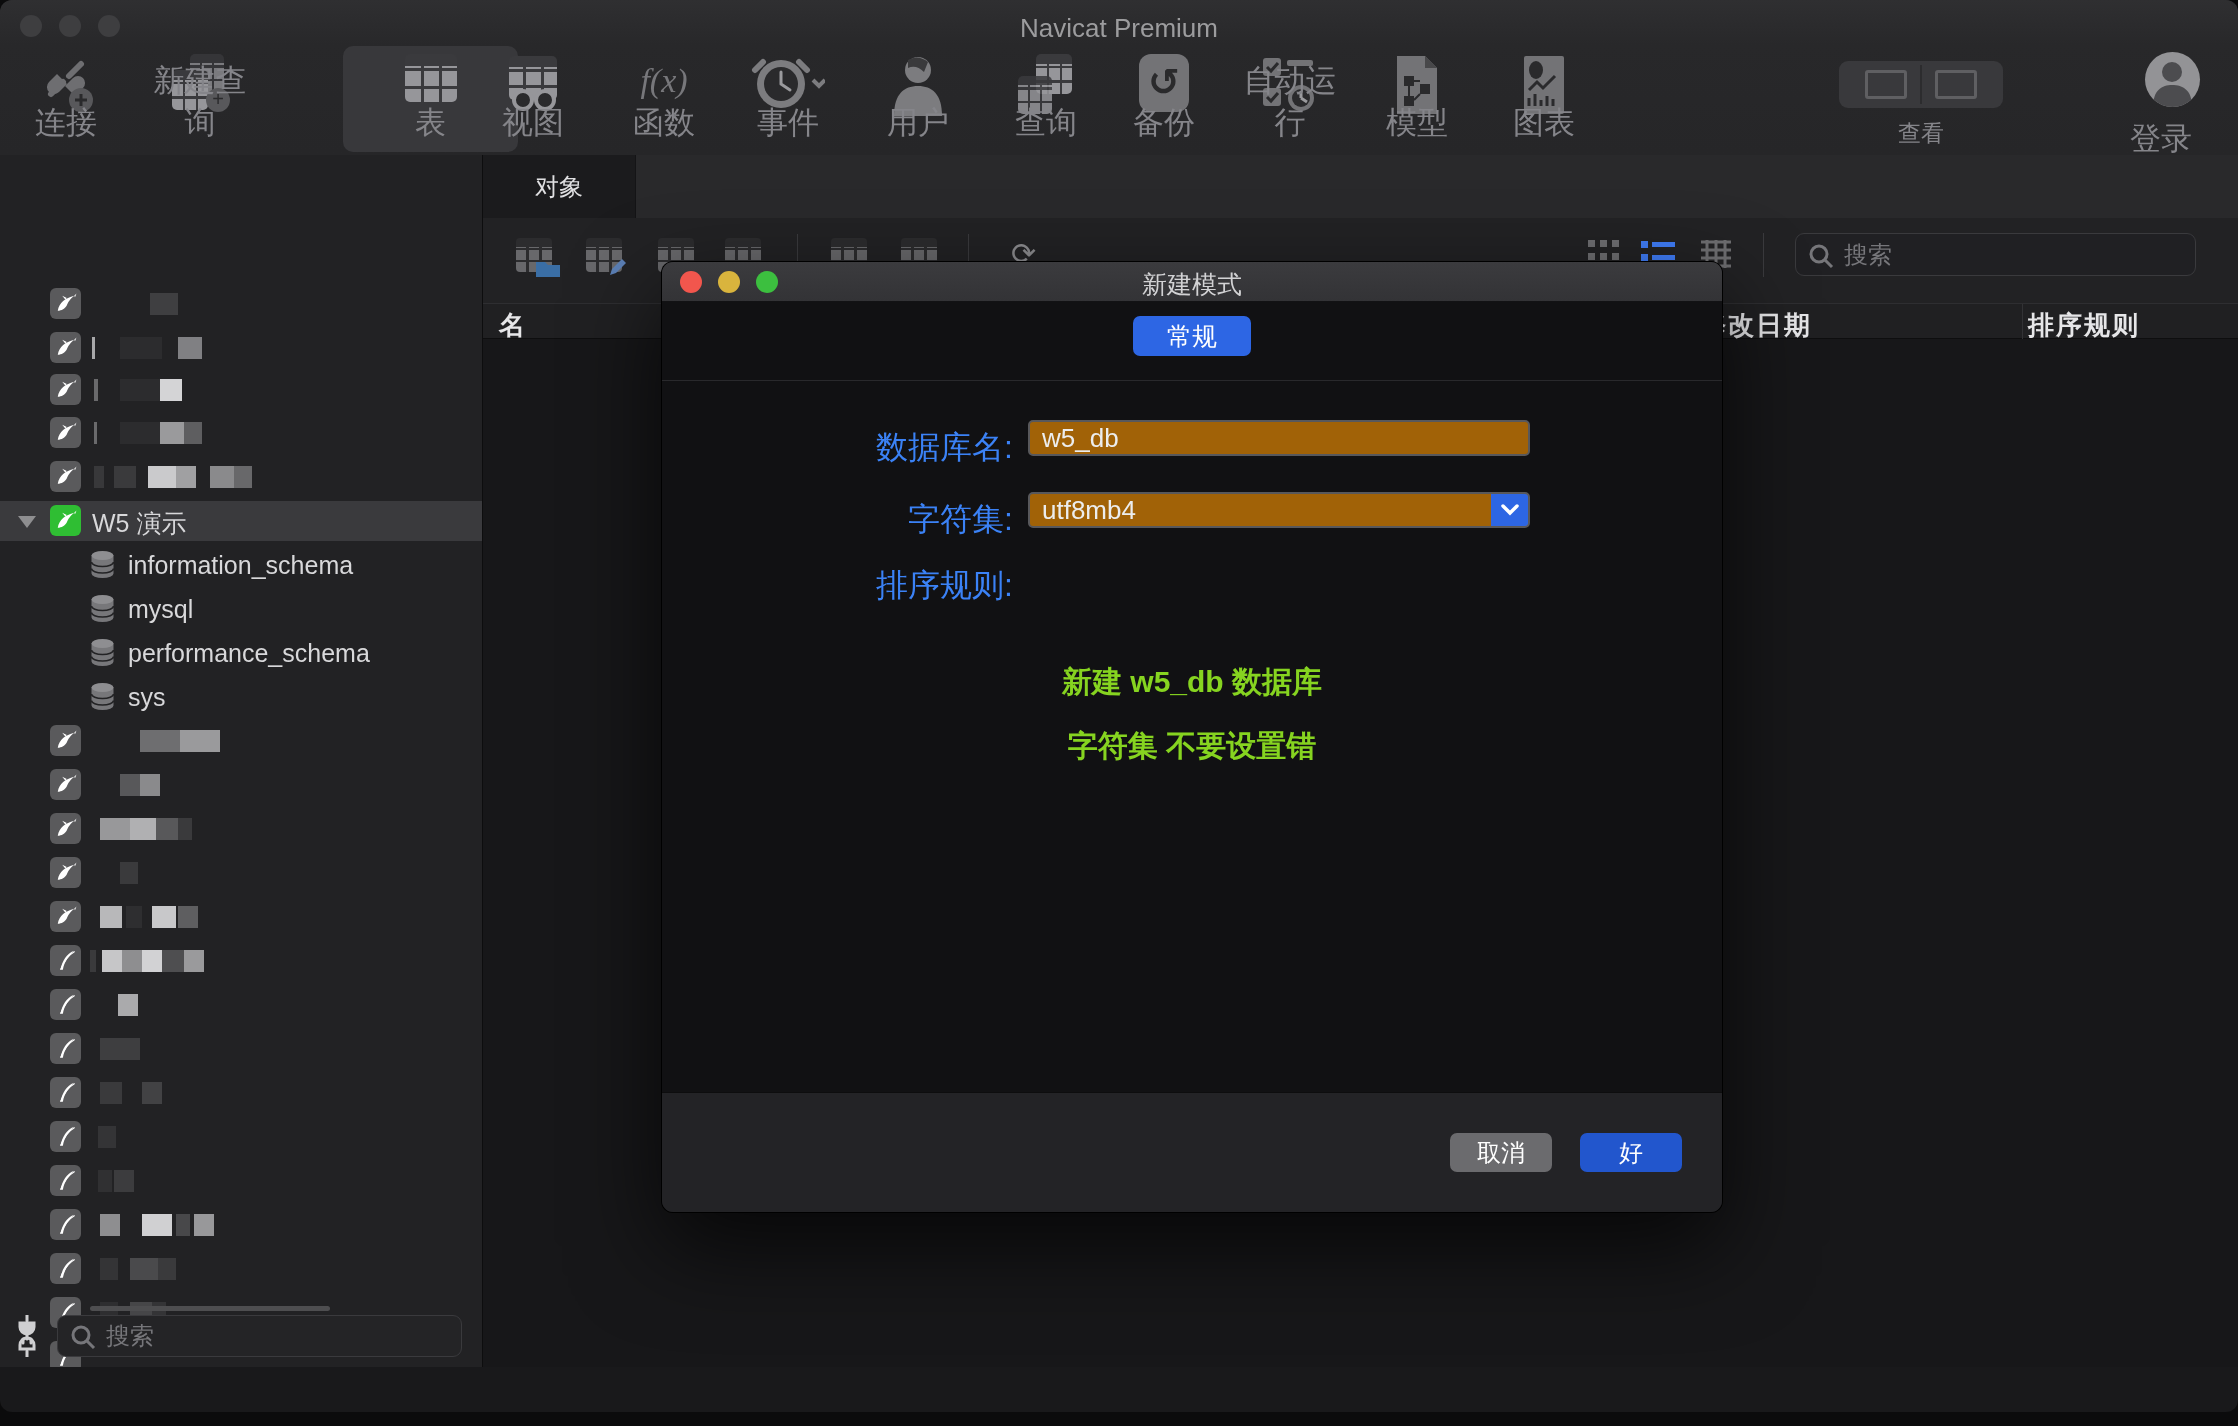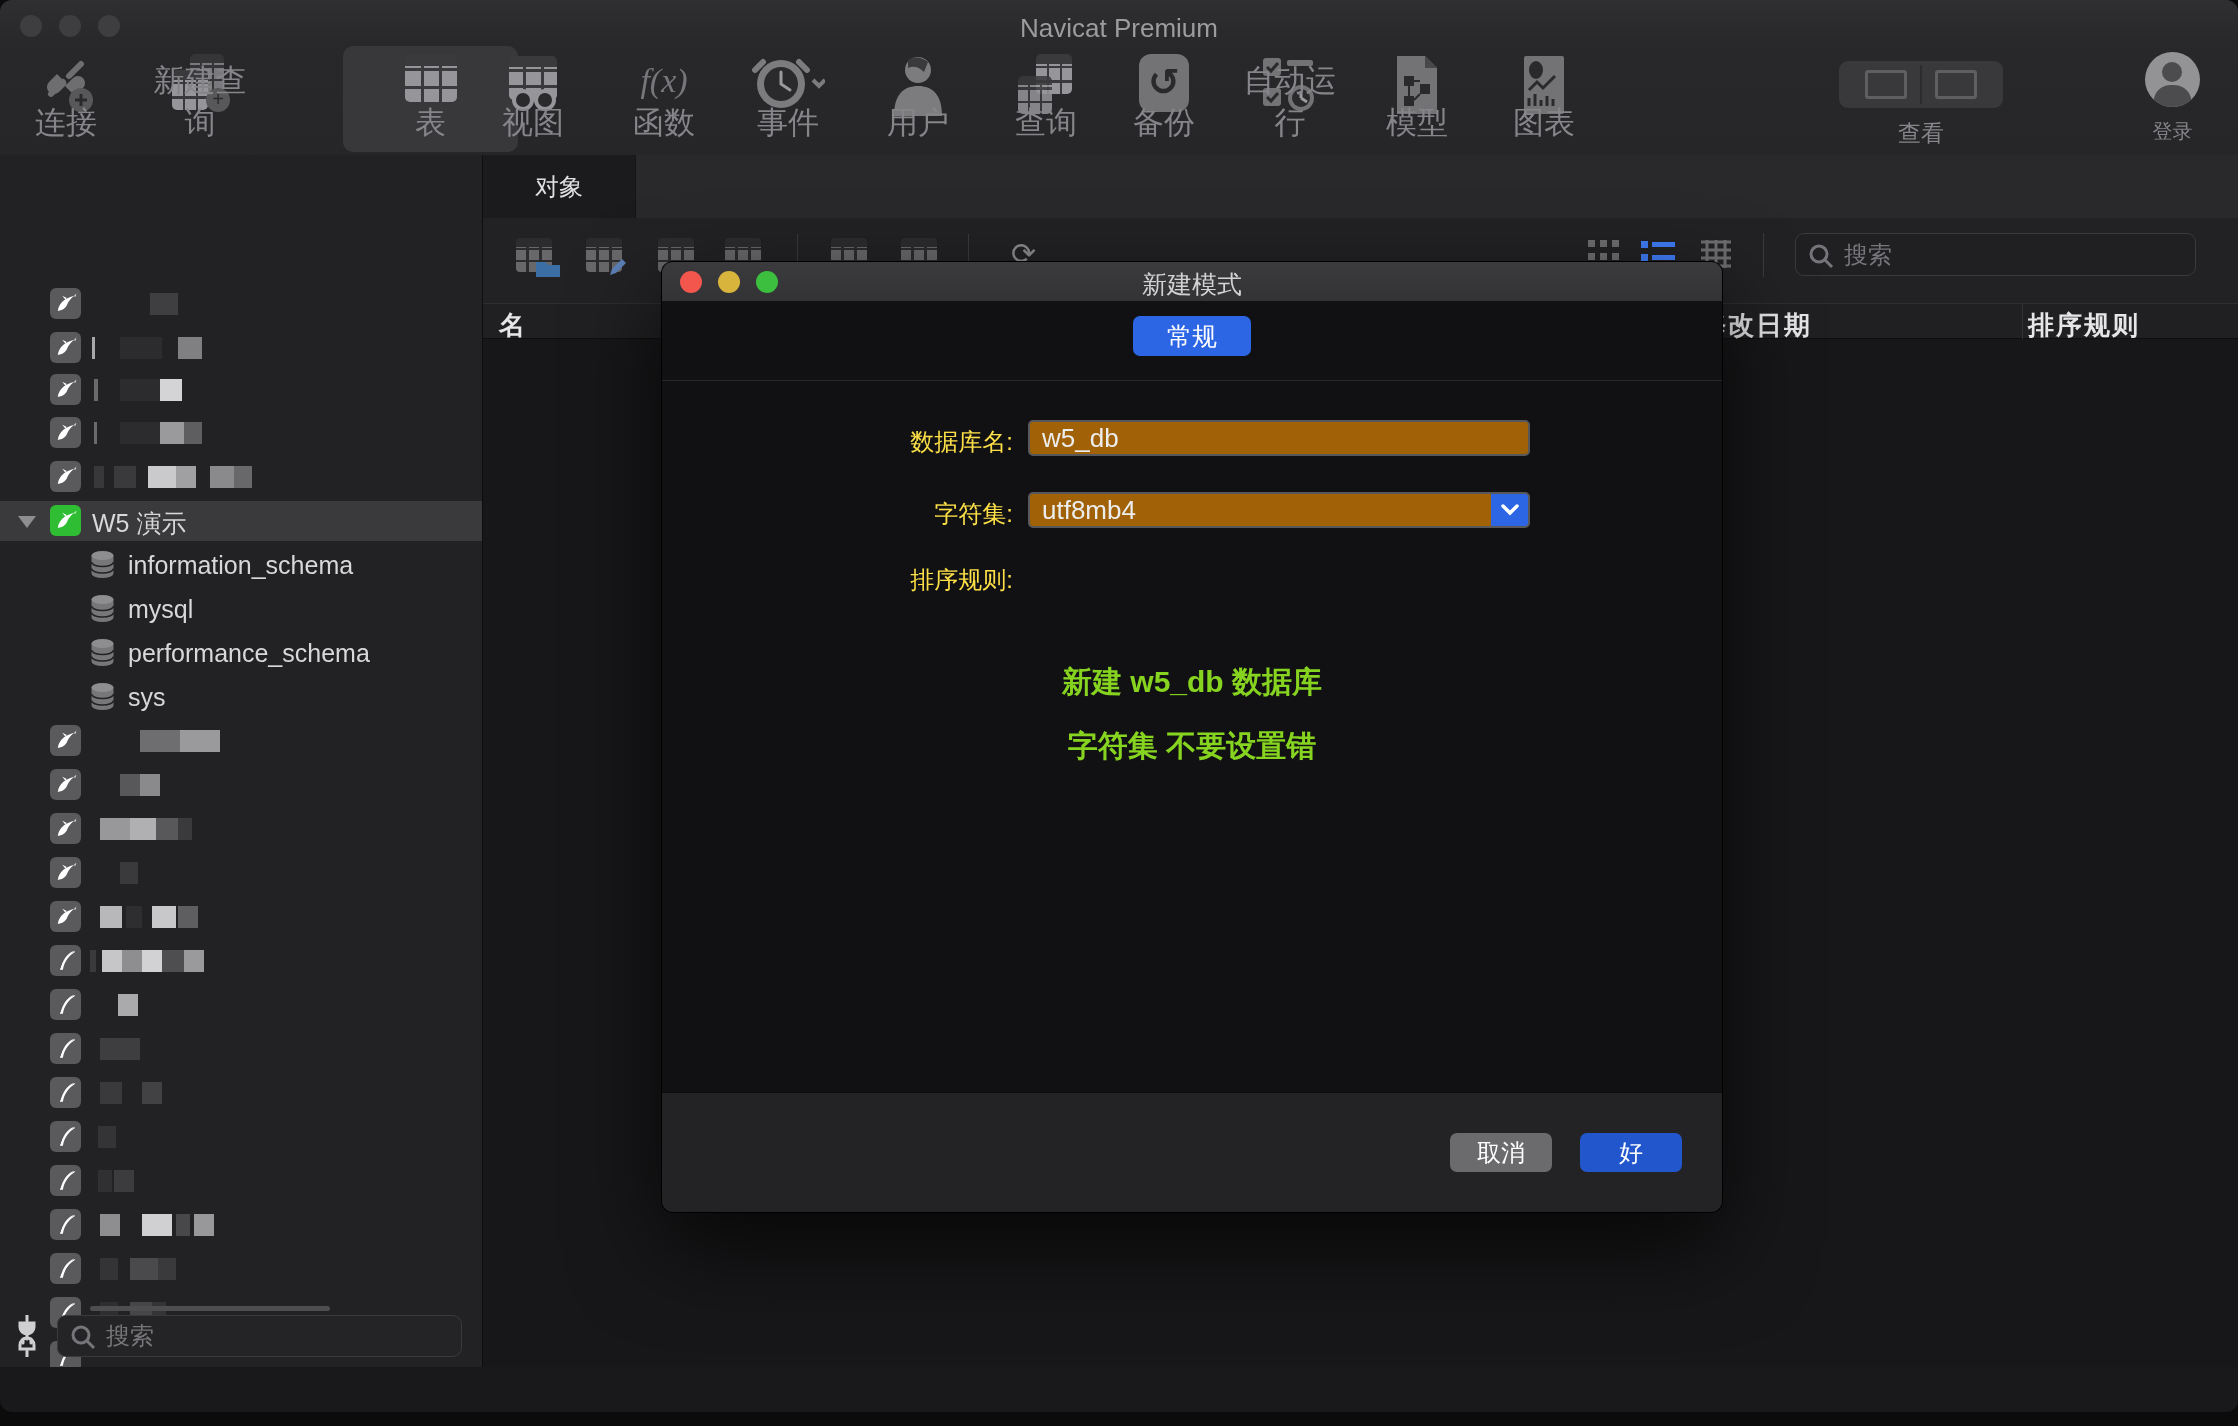--- a/index.html
+++ b/index.html
@@ -281,7 +281,7 @@
         <path d="M8 55 C8 38 17 33 27 33 C38 33 47 38 47 55 Z" fill="#4c4c4f"></path>
       </svg>
     </div>
-    <div style="position:absolute;left:2130px;top:118px;width:85px;text-align:center;font-size:20px;color:#85858a">登录</div>
+    <div style="position:absolute;left:2130px;top:118px;width:85px;font-size:31px;color:#85858a">登录</div>
   </div>
 
   <div class="yellow-sliver"></div>

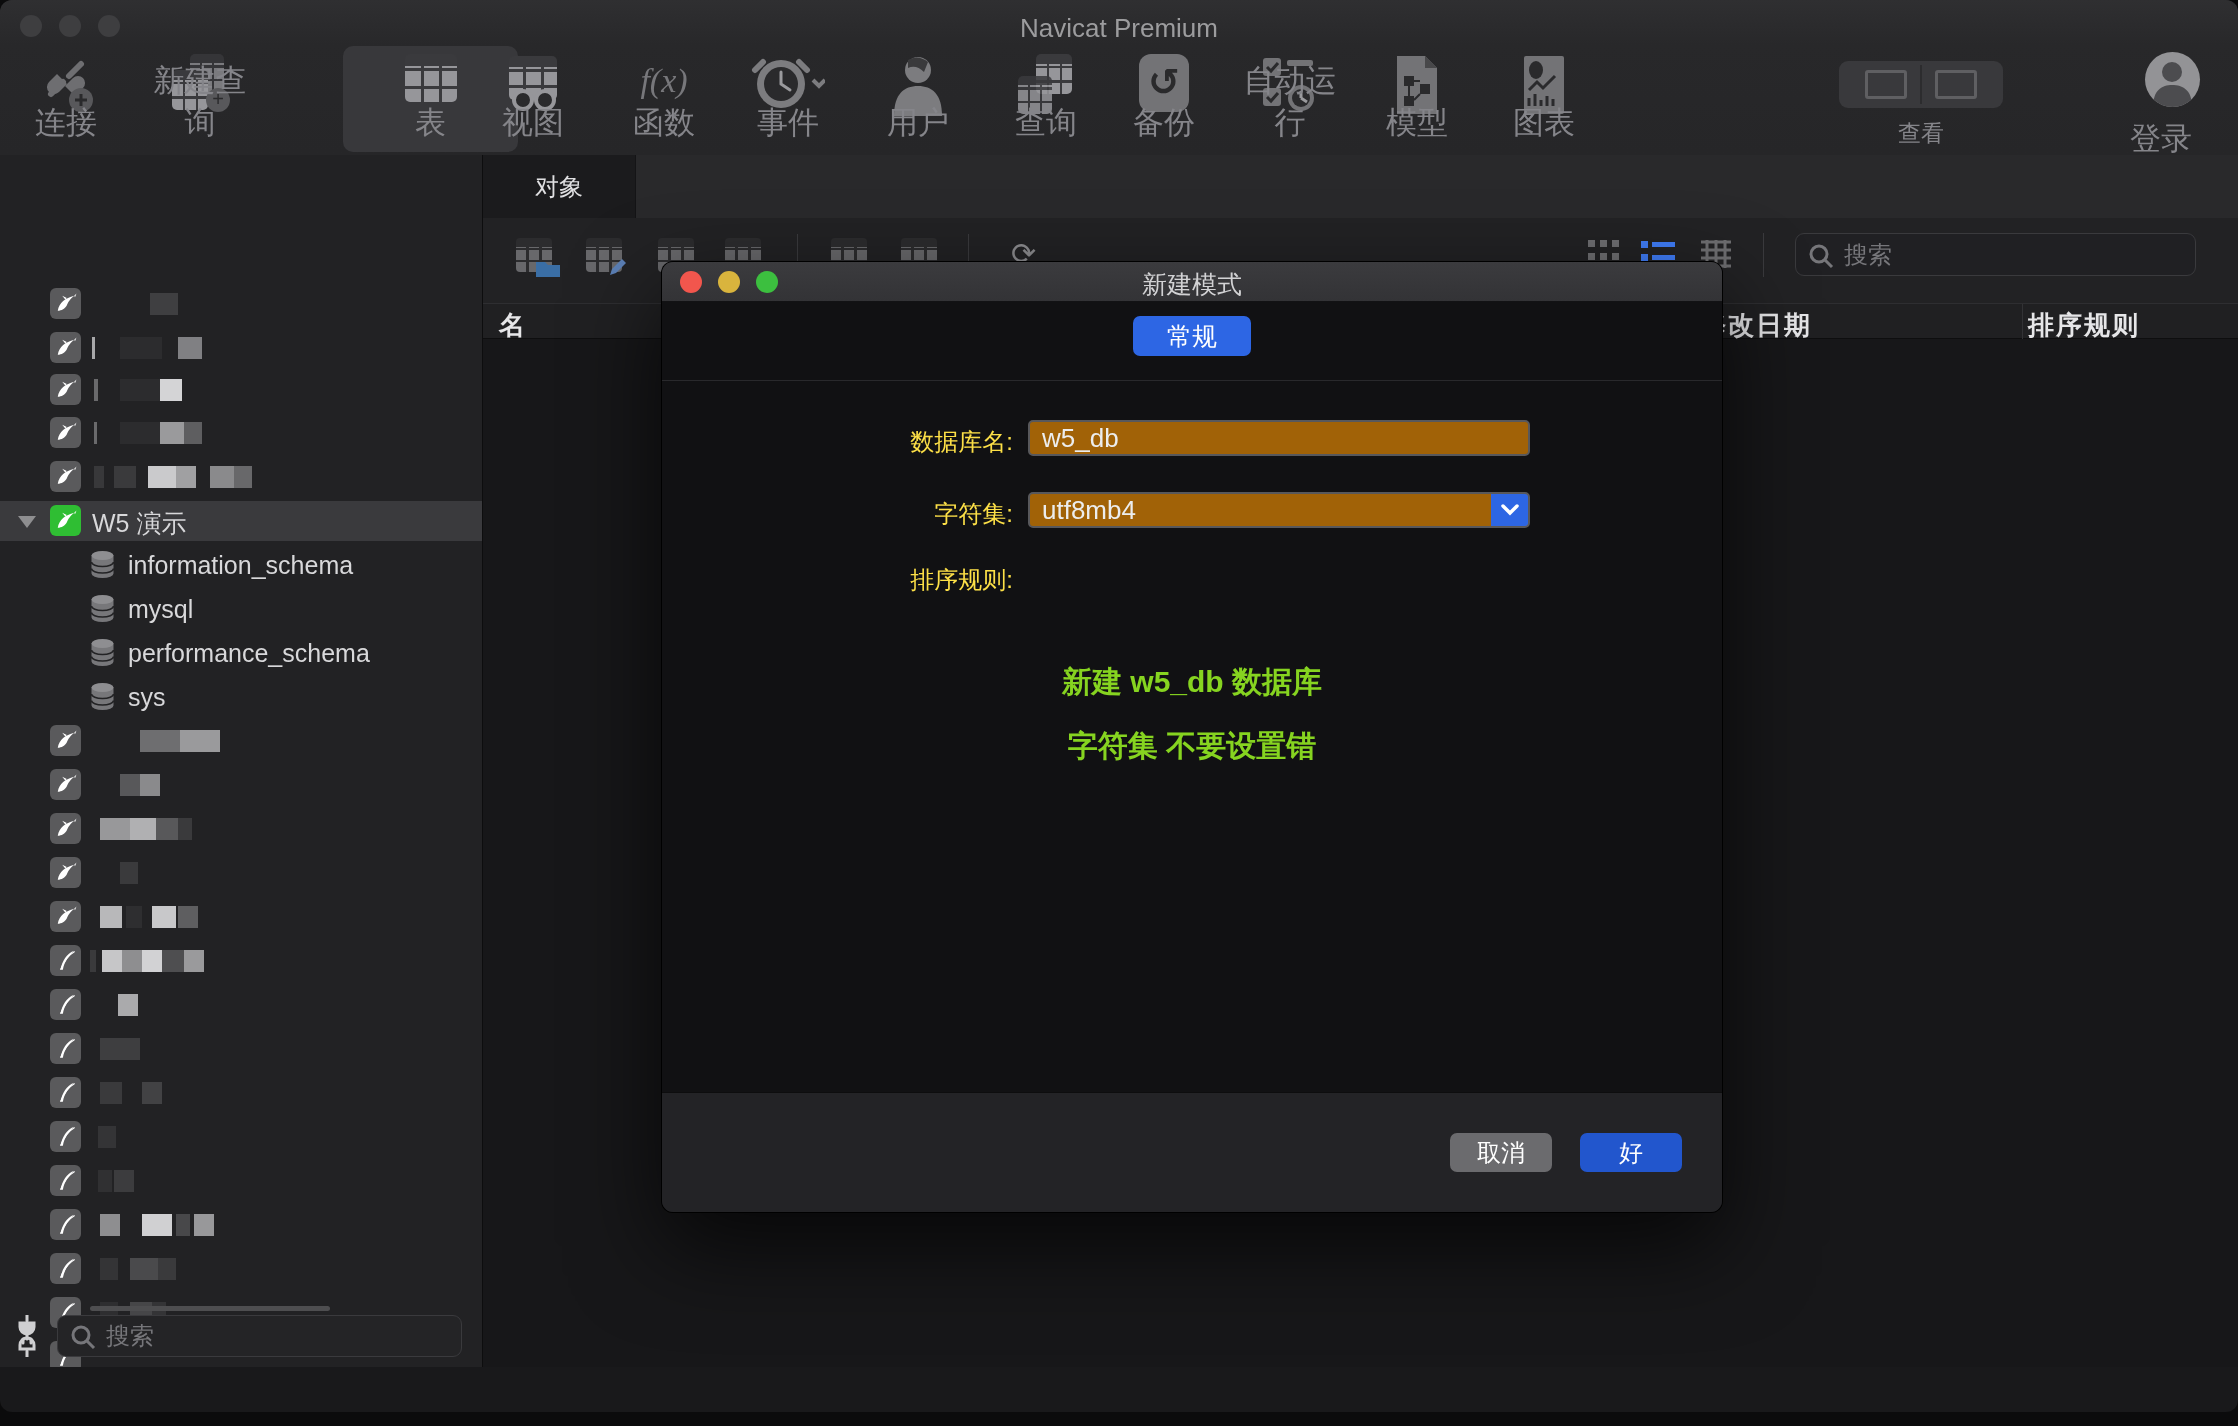--- a/index.html
+++ b/index.html
@@ -101,7 +101,7 @@
              font-family:inherit; }
   .dlg-sep { position:absolute; left:0; top:118px; width:100%; height:1px; background:#29292c; }
   .frow { position:absolute; left:0; width:100%; height:40px; }
-  .flabel { position:absolute; right:709px; top:6px; font-size:24px; color:#fde047; white-space:nowrap; }
+  .flabel { position:absolute; right:709px; top:6px; font-size:32px; color:#3b82f6; white-space:nowrap; }
   .fctl { position:absolute; left:366px; top:0; width:502px; height:36px; background:#a16207;
           border:2px solid #58585b; border-radius:5px; }
   .fctl input { position:absolute; left:12px; top:0; width:440px; height:100%; background:transparent;

